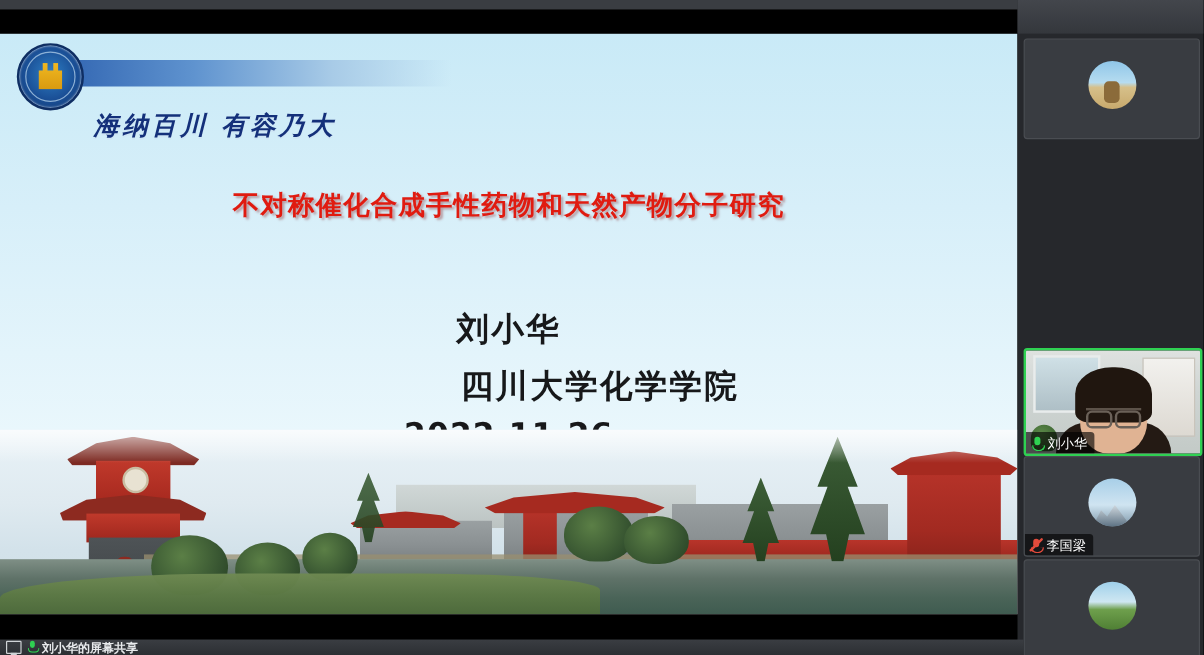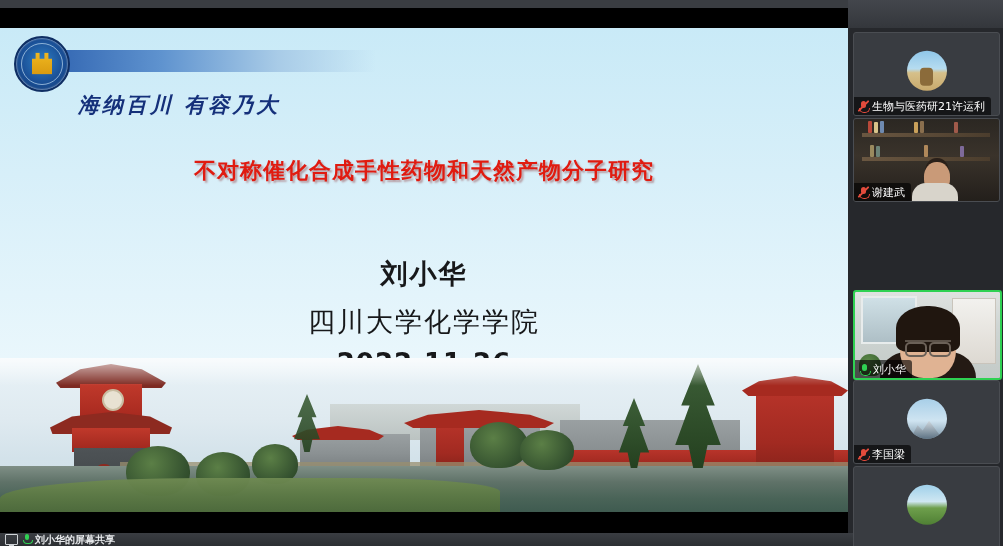--- a/index.html
+++ b/index.html
@@ -230,13 +230,6 @@
 
     <div class="tile" style="top:32px;height:82px;">
       <div class="avatar av-beach"></div>
-      <div class="plate">
-        <span class="mic off">
-            <i></i>
-            <u></u>
-          </span>
-        <span class="nm">生物与医药研21许运利</span>
-      </div>
     </div>
 
     <div class="tile" style="top:118px;height:82px;">

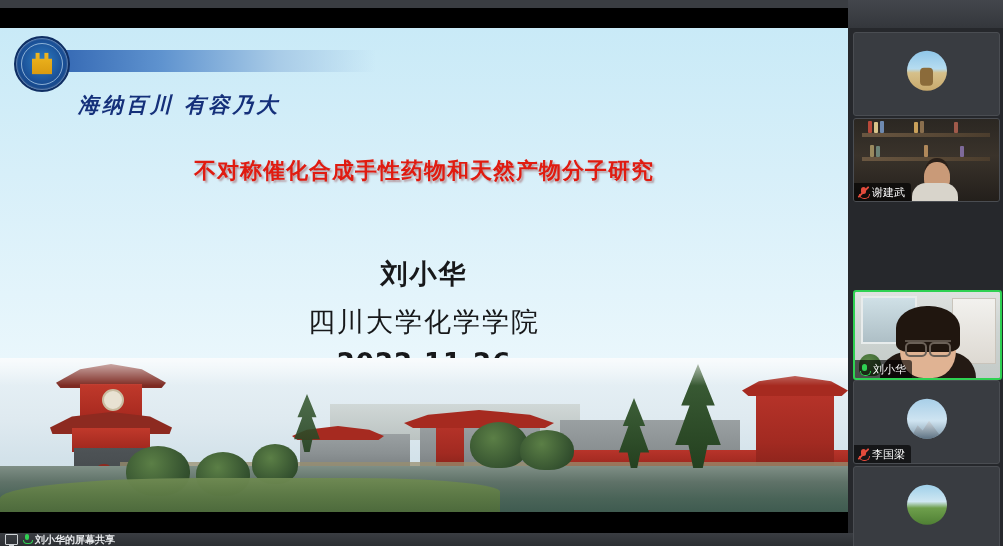--- a/index.html
+++ b/index.html
@@ -232,31 +232,6 @@
       <div class="avatar av-beach"></div>
     </div>
 
-    <div class="tile" style="top:118px;height:82px;">
-      <div class="vid-office">
-        <div class="shelf" style="left:8px;top:14px;width:128px;height:4px;"></div>
-        <div class="shelf" style="left:8px;top:38px;width:128px;height:4px;"></div>
-        <div class="book" style="left:14px;top:2px;height:12px;background:#b8493a;"></div>
-        <div class="book" style="left:20px;top:3px;height:11px;background:#d8c48a;"></div>
-        <div class="book" style="left:26px;top:2px;height:12px;background:#6f8ab0;"></div>
-        <div class="book" style="left:60px;top:3px;height:11px;background:#c9a05a;"></div>
-        <div class="book" style="left:66px;top:2px;height:12px;background:#8a6f4e;"></div>
-        <div class="book" style="left:100px;top:3px;height:11px;background:#a05a4a;"></div>
-        <div class="book" style="left:16px;top:26px;height:12px;background:#9a8a5e;"></div>
-        <div class="book" style="left:22px;top:27px;height:11px;background:#6c8478;"></div>
-        <div class="book" style="left:70px;top:26px;height:12px;background:#b0885a;"></div>
-        <div class="book" style="left:106px;top:27px;height:11px;background:#7e6a9a;"></div>
-        <div class="head-dark"></div>
-        <div class="torso-dark"></div>
-      </div>
-      <div class="plate">
-        <span class="mic off">
-            <i></i>
-            <u></u>
-          </span>
-        <span class="nm">谢建武</span>
-      </div>
-    </div>
 
 
     <div class="tile active" style="top:290px;height:86px;">

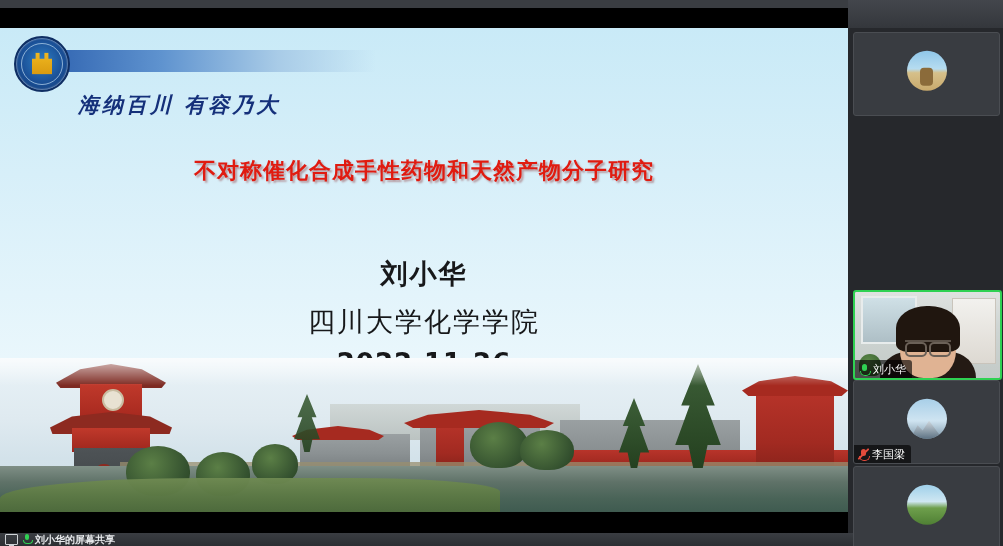--- a/index.html
+++ b/index.html
@@ -46,8 +46,8 @@
          text-shadow:2px 2px 2px rgba(120,0,0,.35);}
   .presenter{position:absolute;left:0;top:228px;width:848px;text-align:center;
          font-family:"DejaVu Sans",sans-serif;font-size:27px;font-weight:bold;color:#17181a;letter-spacing:2px;}
-  .affil{position:absolute;left:0;top:276px;width:848px;text-align:center;
-         font-family:"DejaVu Sans",sans-serif;font-size:27px;font-weight:normal;color:#17181a;letter-spacing:2px;}
+  .affil{position:absolute;left:0;top:276px;width:1000px;text-align:center;
+         font-family:"DejaVu Sans",sans-serif;font-size:27px;font-weight:bold;color:#17181a;letter-spacing:2px;}
   .date{position:absolute;left:0;top:320px;width:848px;text-align:center;
          font-family:"DejaVu Sans",sans-serif;font-size:26px;font-weight:bold;color:#17181a;letter-spacing:1px;}
 

